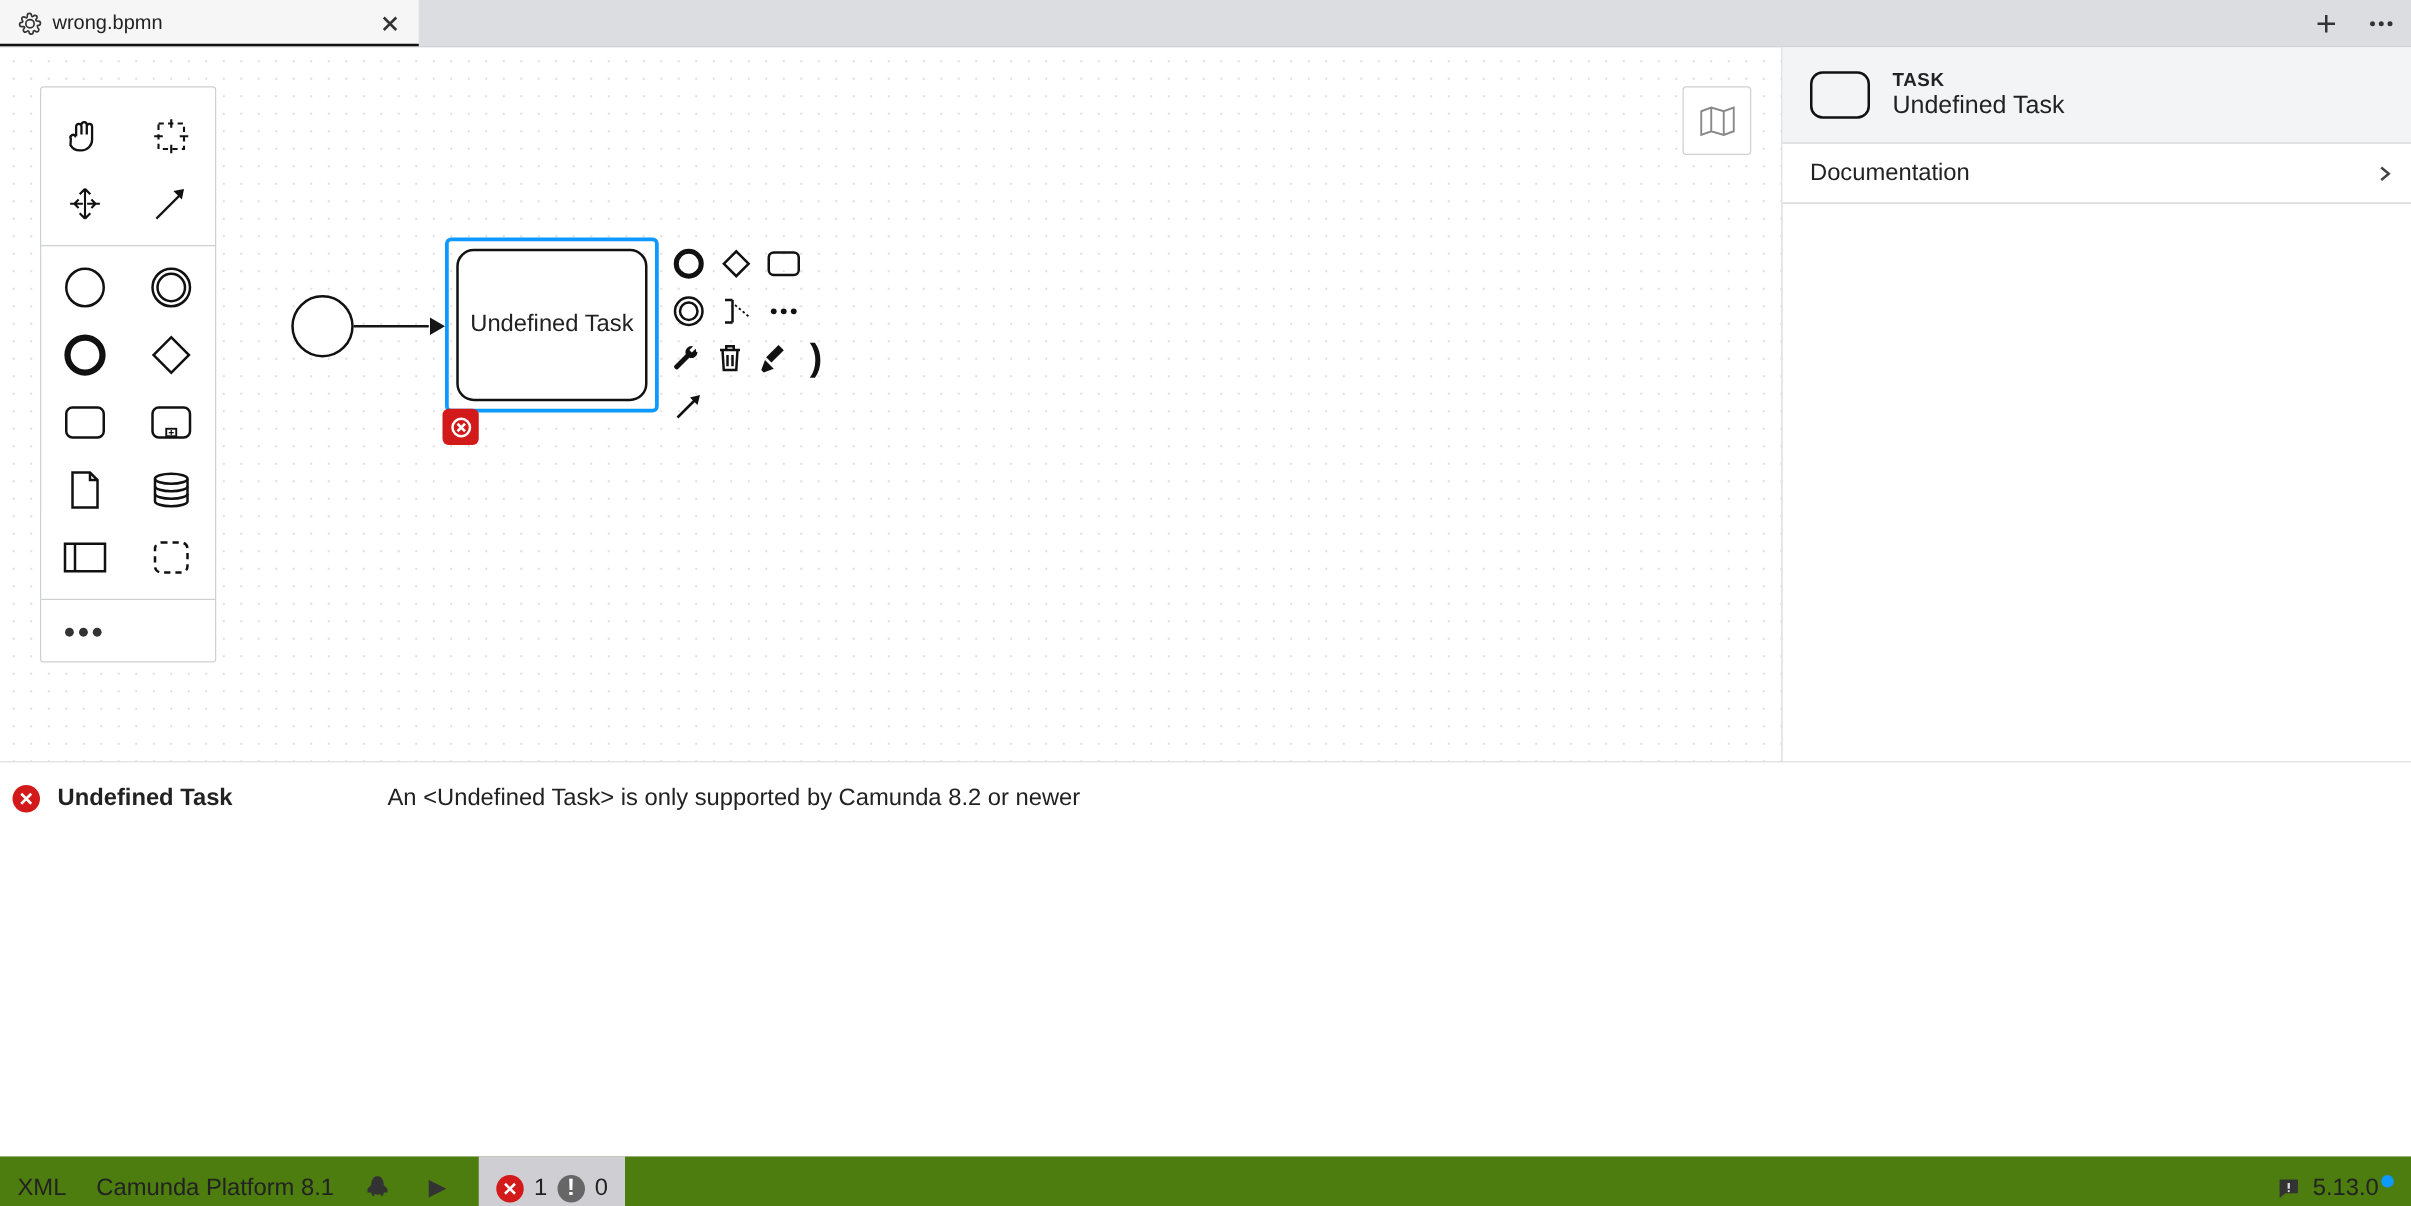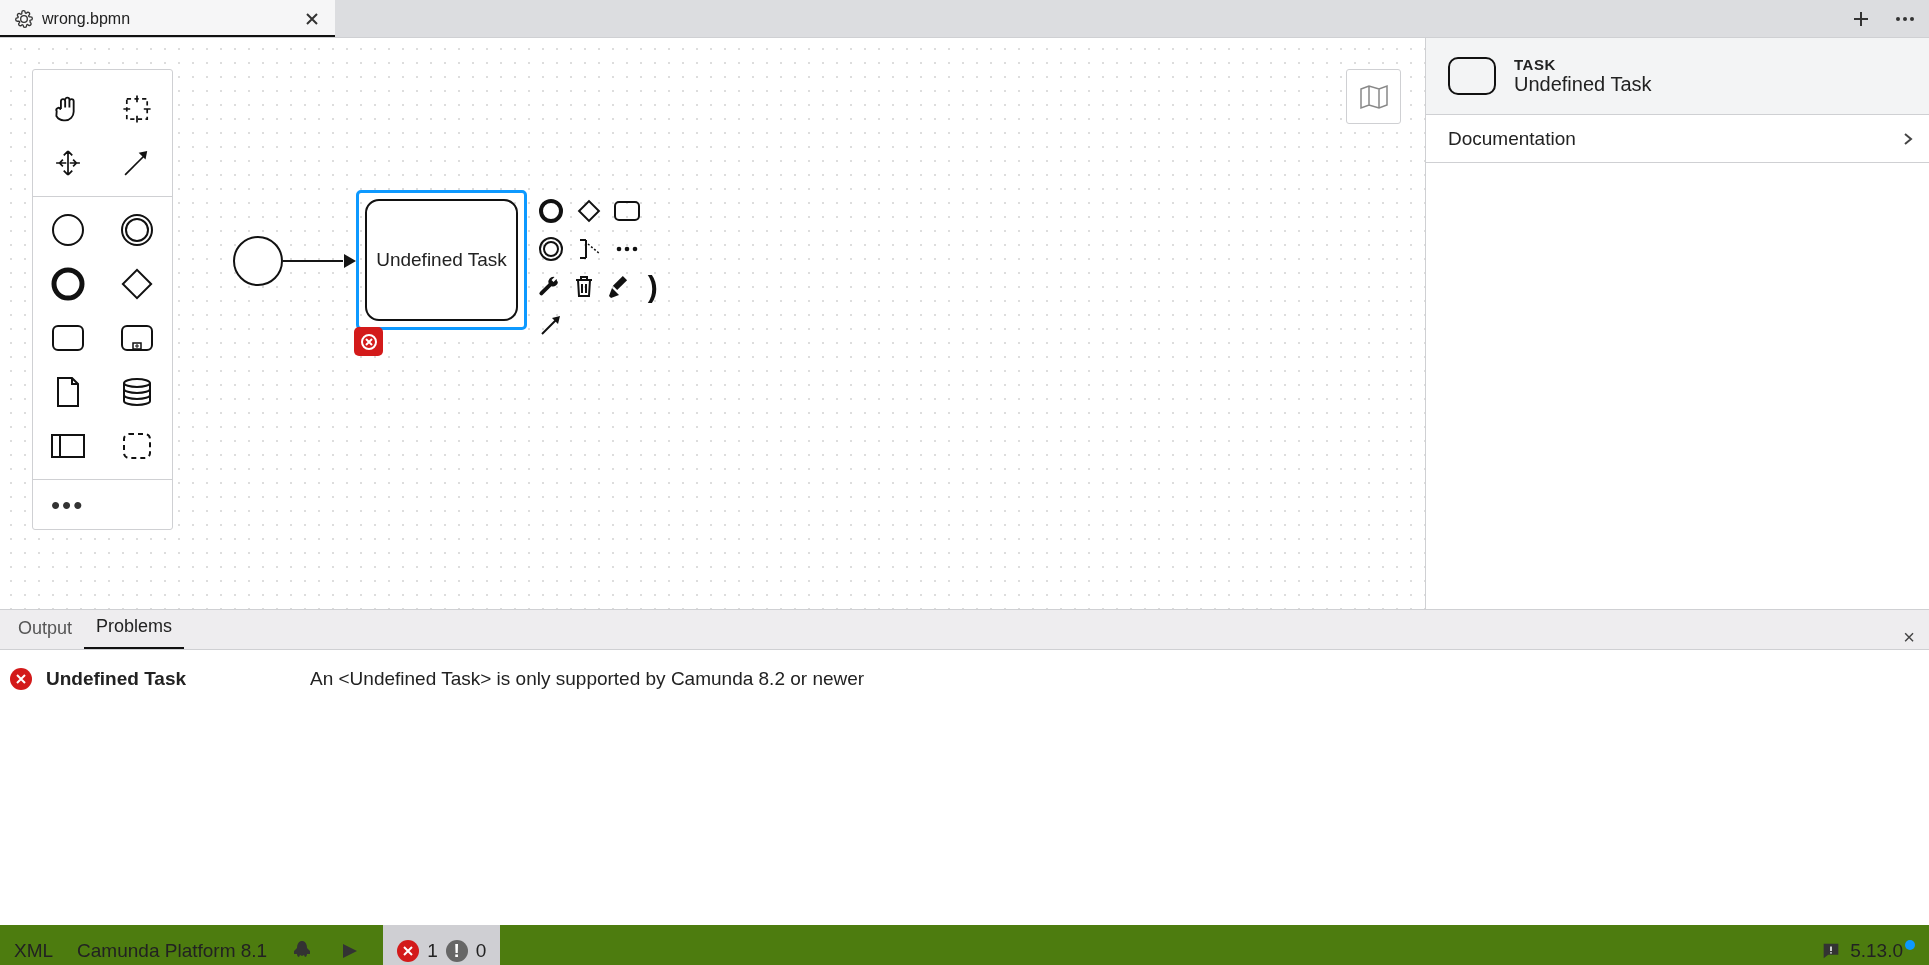--- a/index.html
+++ b/index.html
@@ -329,11 +329,6 @@
 </div>
 
 <div class="bottom">
-  <div class="bottom-tabs">
-    <div class="bottom-tab"><span>Output</span></div>
-    <div class="bottom-tab active"><span>Problems</span></div>
-    <div class="bottom-close">×</div>
-  </div>
   <div class="problems">
     <div class="problem-row">
       <div class="prob-icon">

